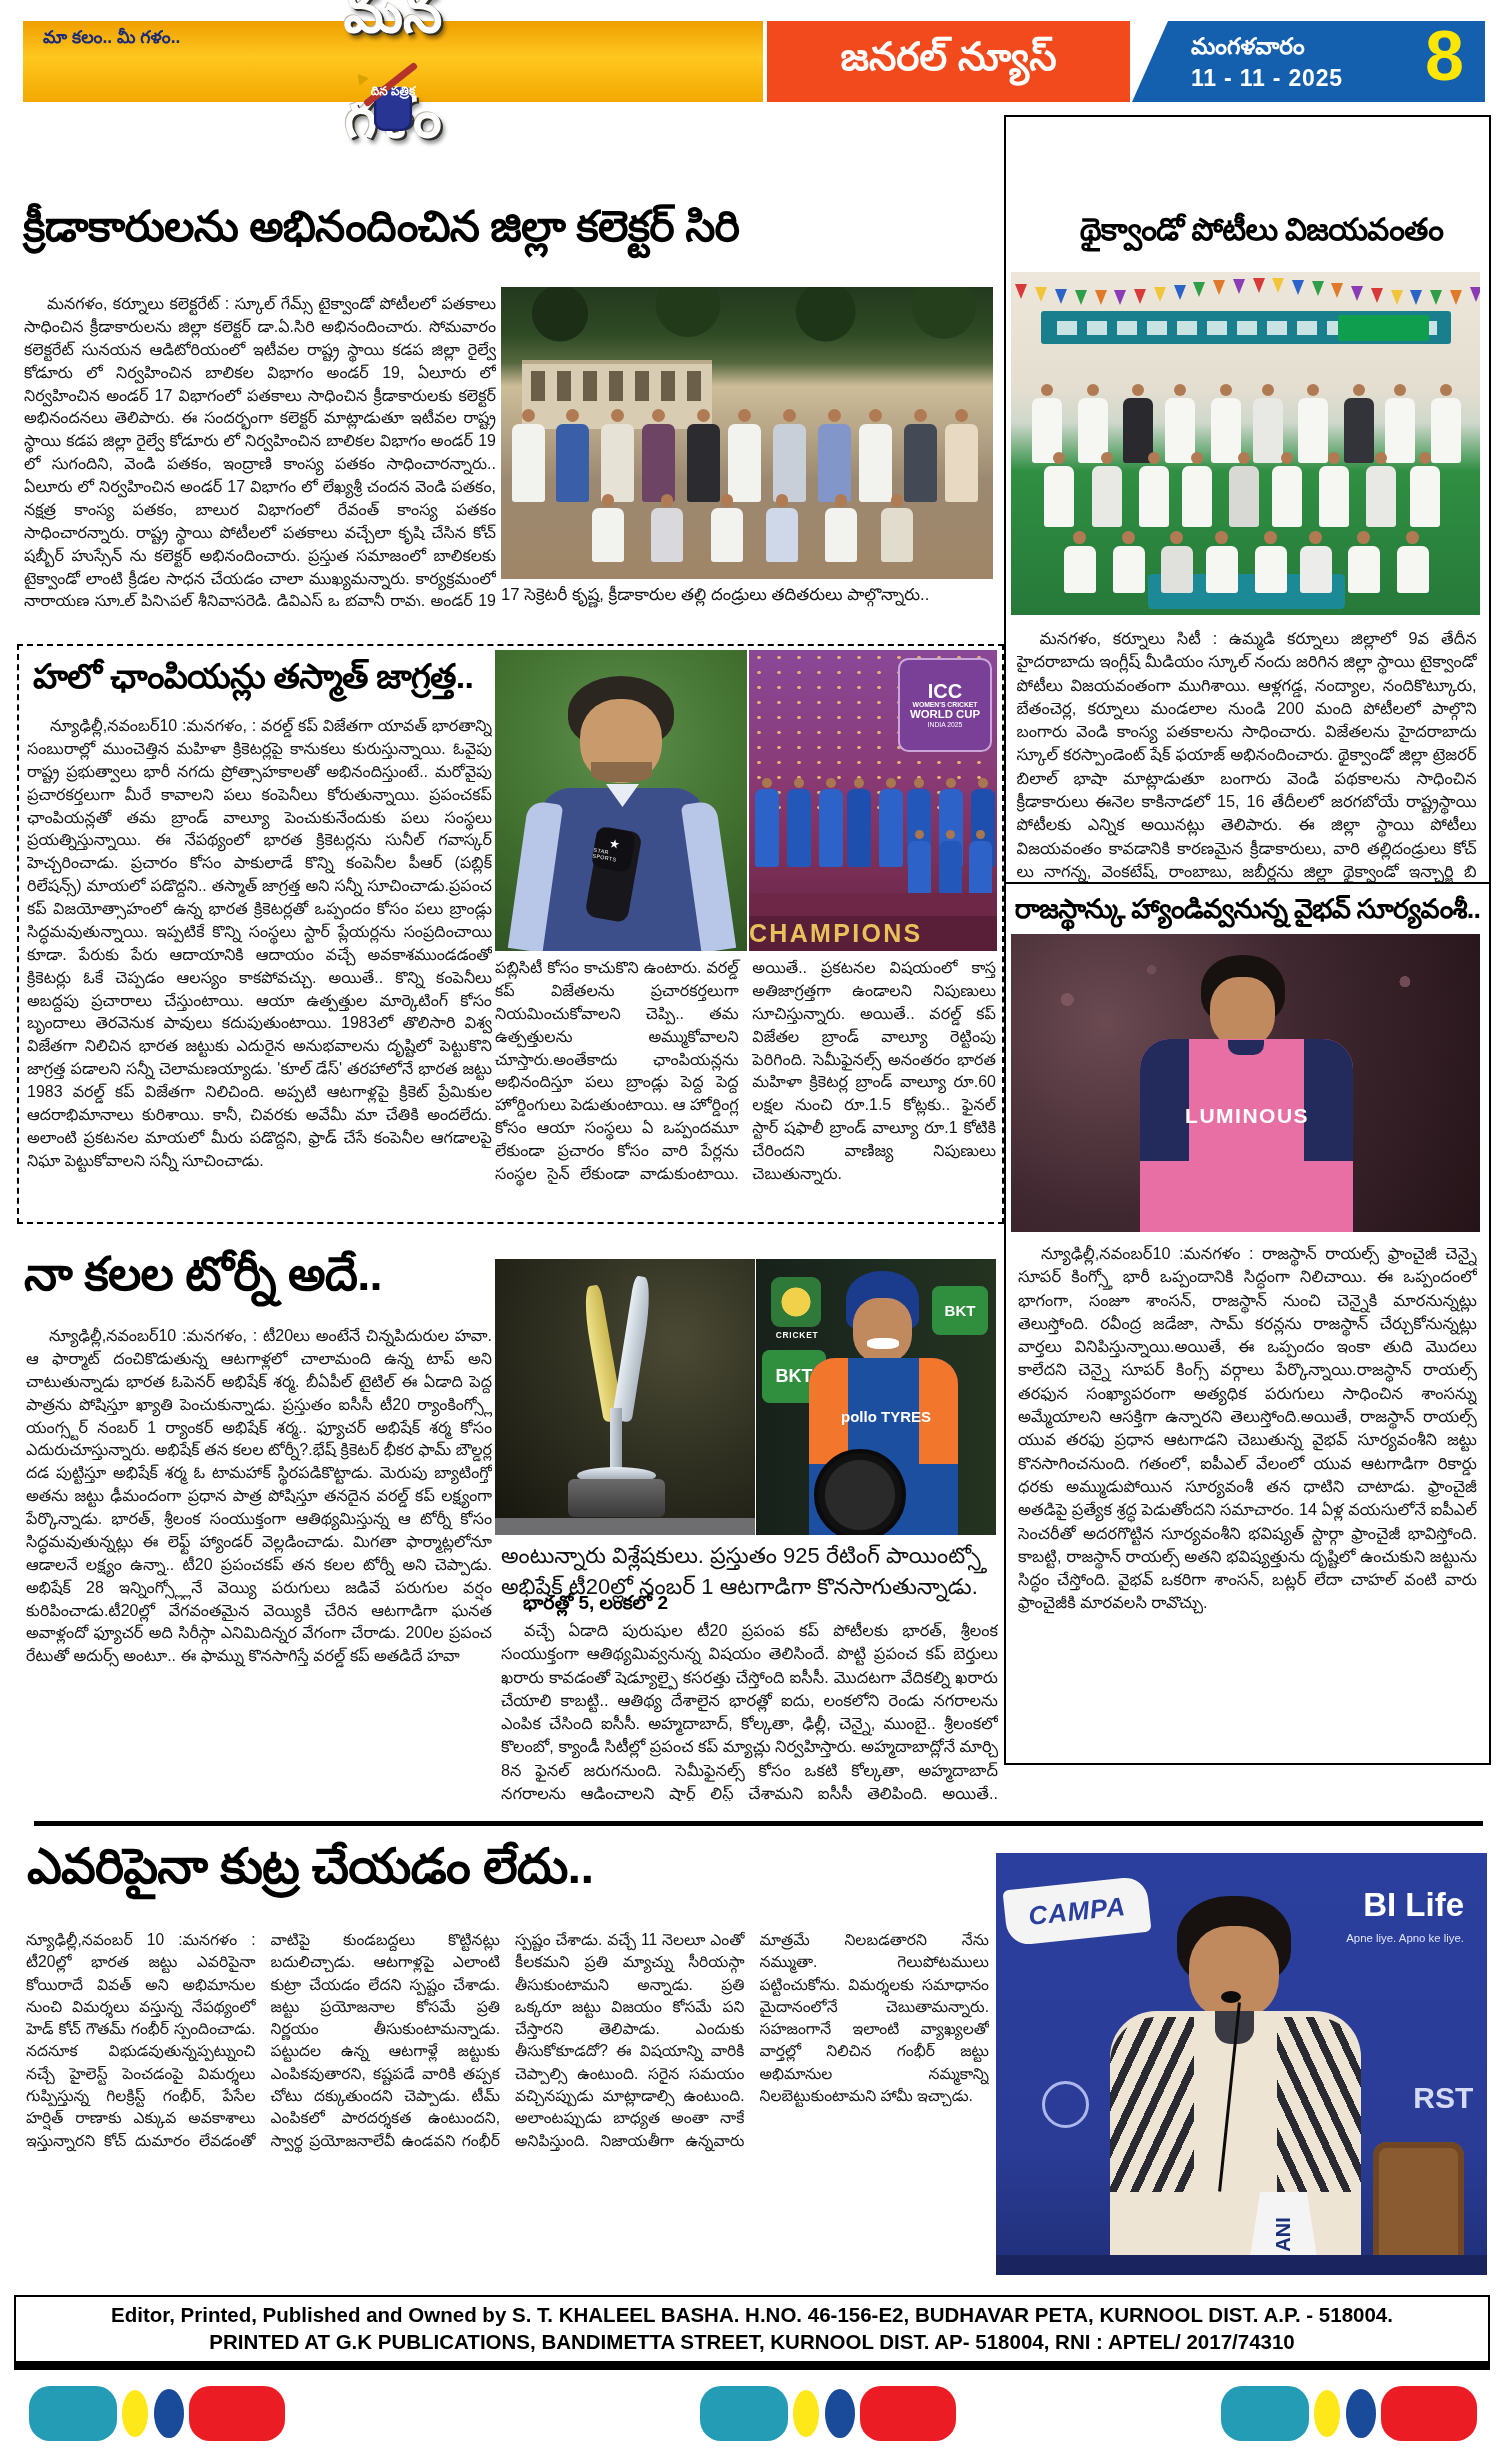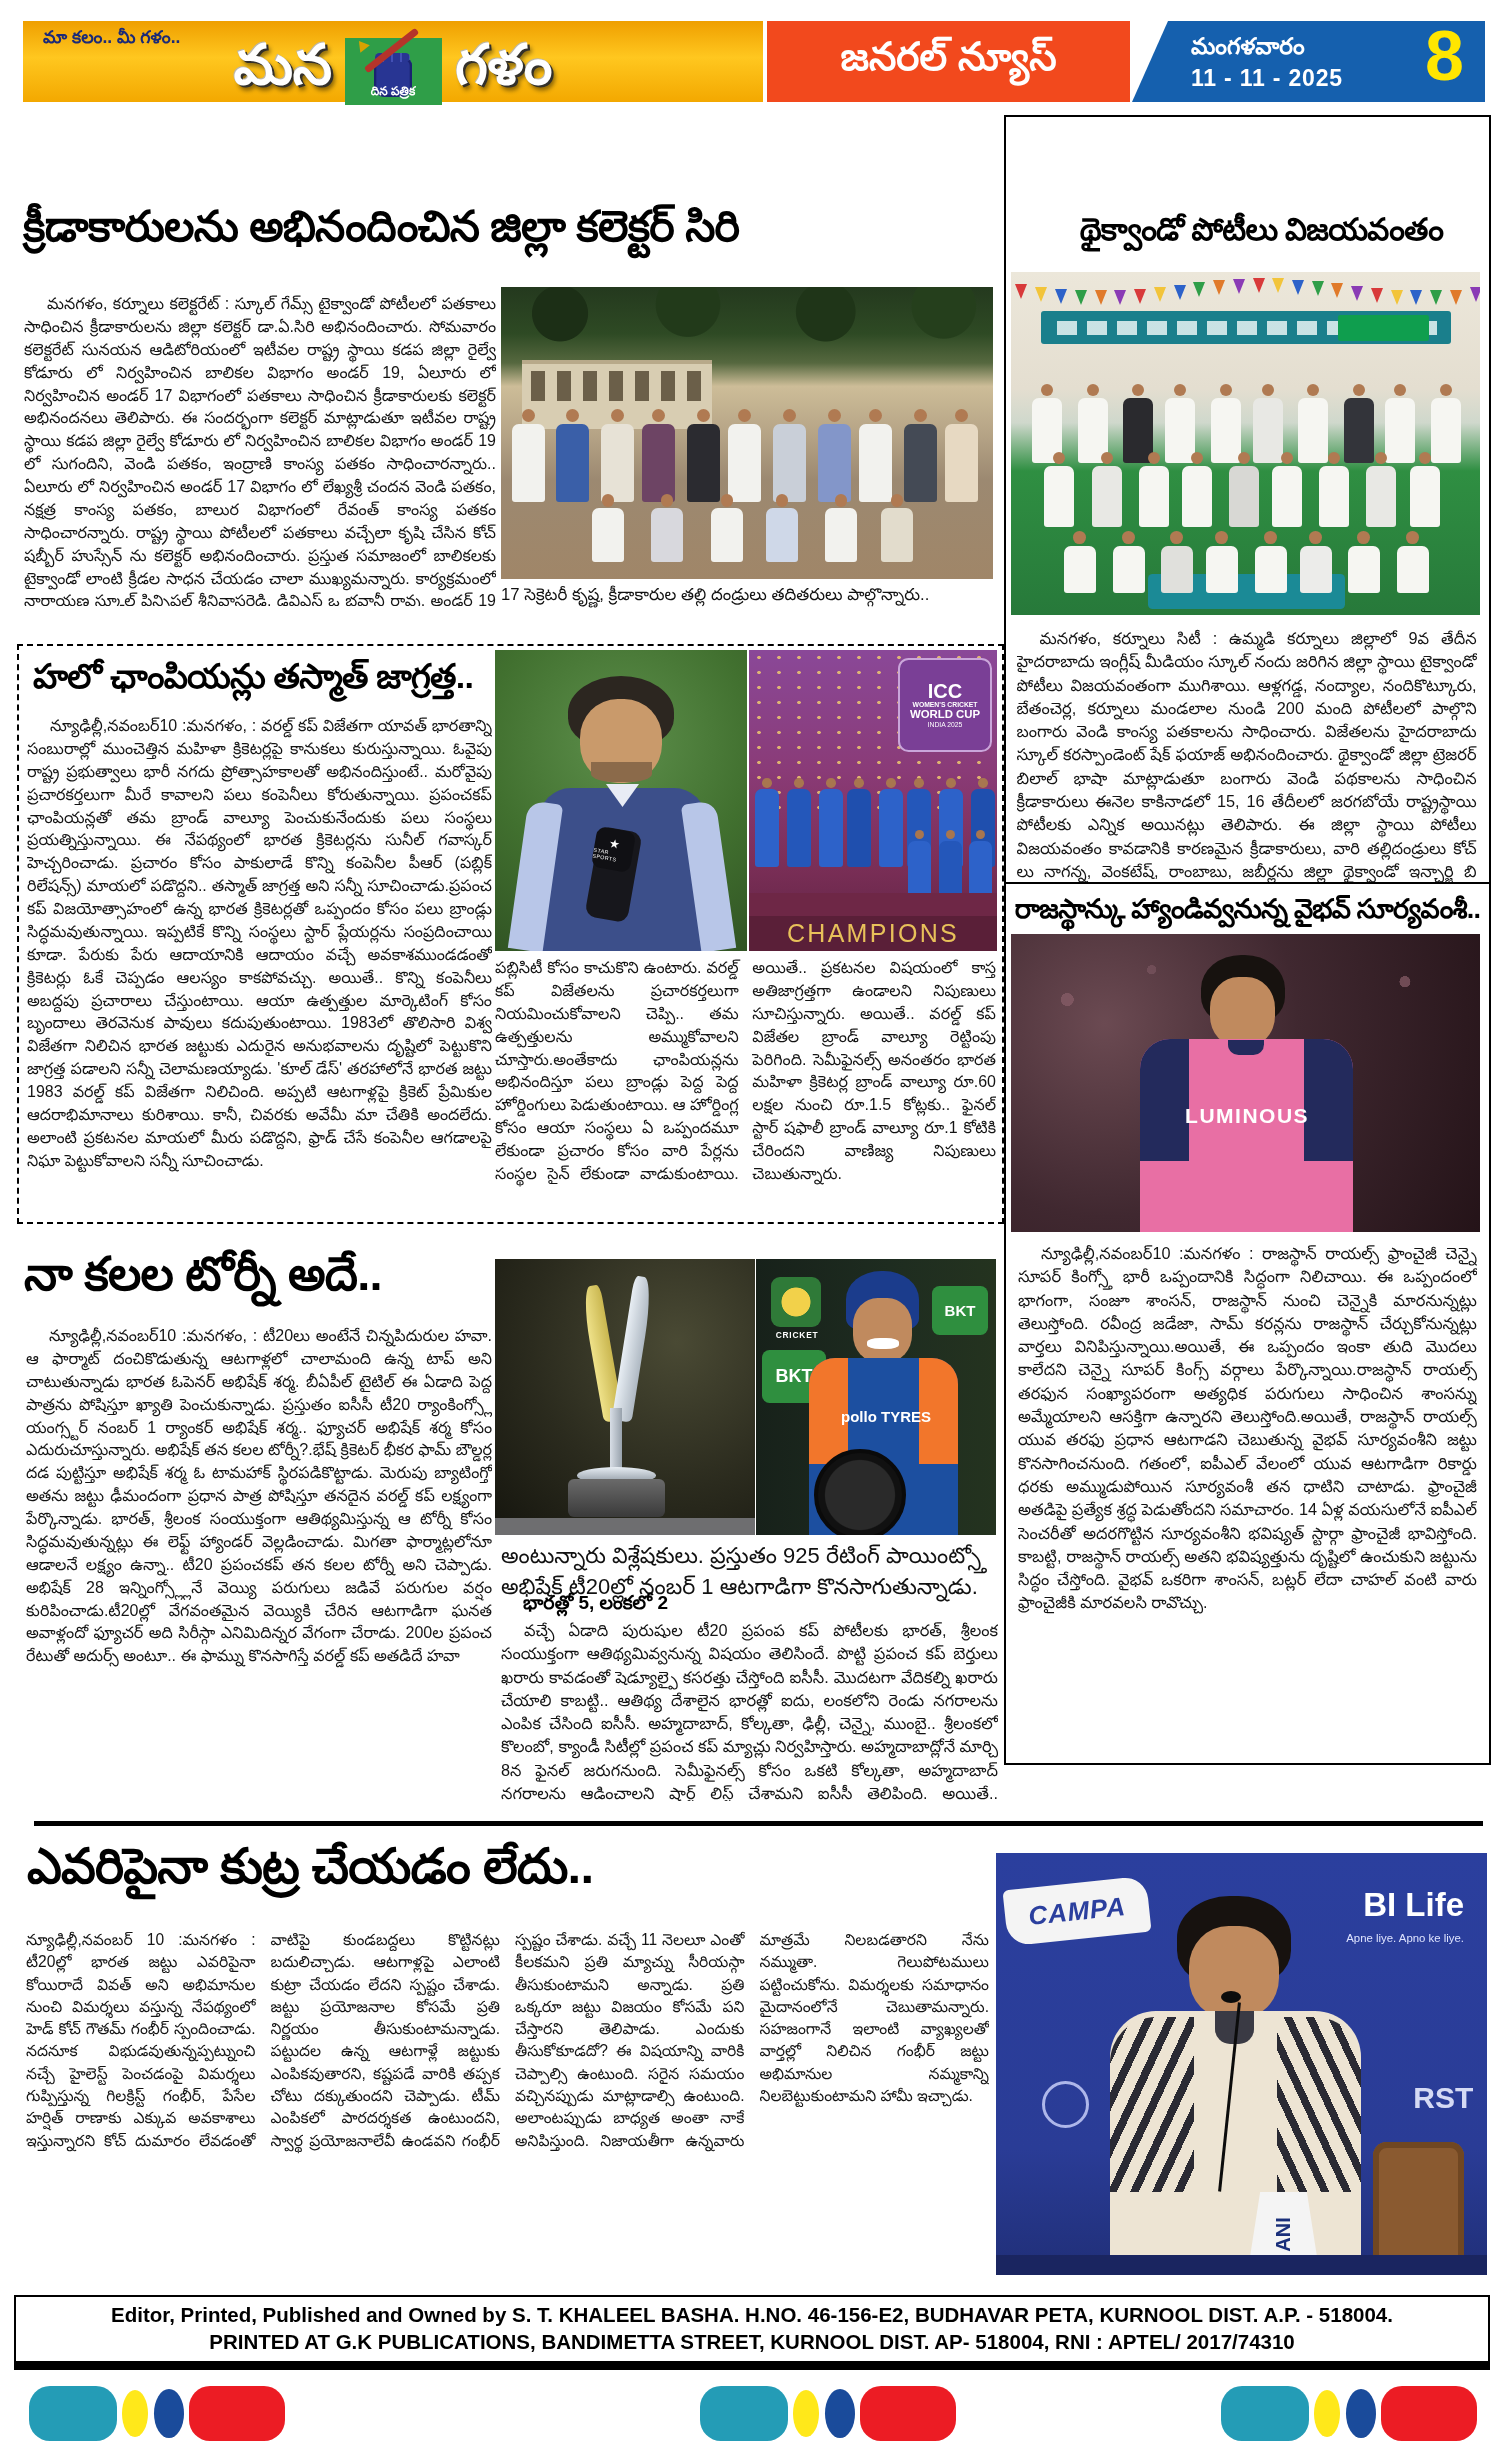--- a/index.html
+++ b/index.html
@@ -39,7 +39,7 @@
 
   <div class="abs m-yellow" style="left:23px;top:21px;width:740px;height:81px;">
     <div class="abs" style="left:20px;top:6px;font-size:17.5px;font-weight:bold;color:#1b2a78;">మా కలం.. మీ గళం..</div>
-    <div class="abs" style="left:0;right:0;top:20px;bottom:0;display:flex;justify-content:center;align-items:center;gap:13px;">
+    <div class="abs" style="left:0;right:0;top:20px;bottom:0;display:flex;justify-content:center;align-items:center;gap:13px;flex-direction:column;">
       <span class="logo-word">మన</span>
       <span class="abs" style="position:relative;display:inline-block;width:97px;height:67px;background:#2f9e48;">
         <span style="position:absolute;left:29px;top:20px;width:38px;height:39px;background:#283593;border-radius:7.6px 7.6px 10.6px 10.6px;box-shadow:inset 0 0 0 2.3px #1a2270;"></span>

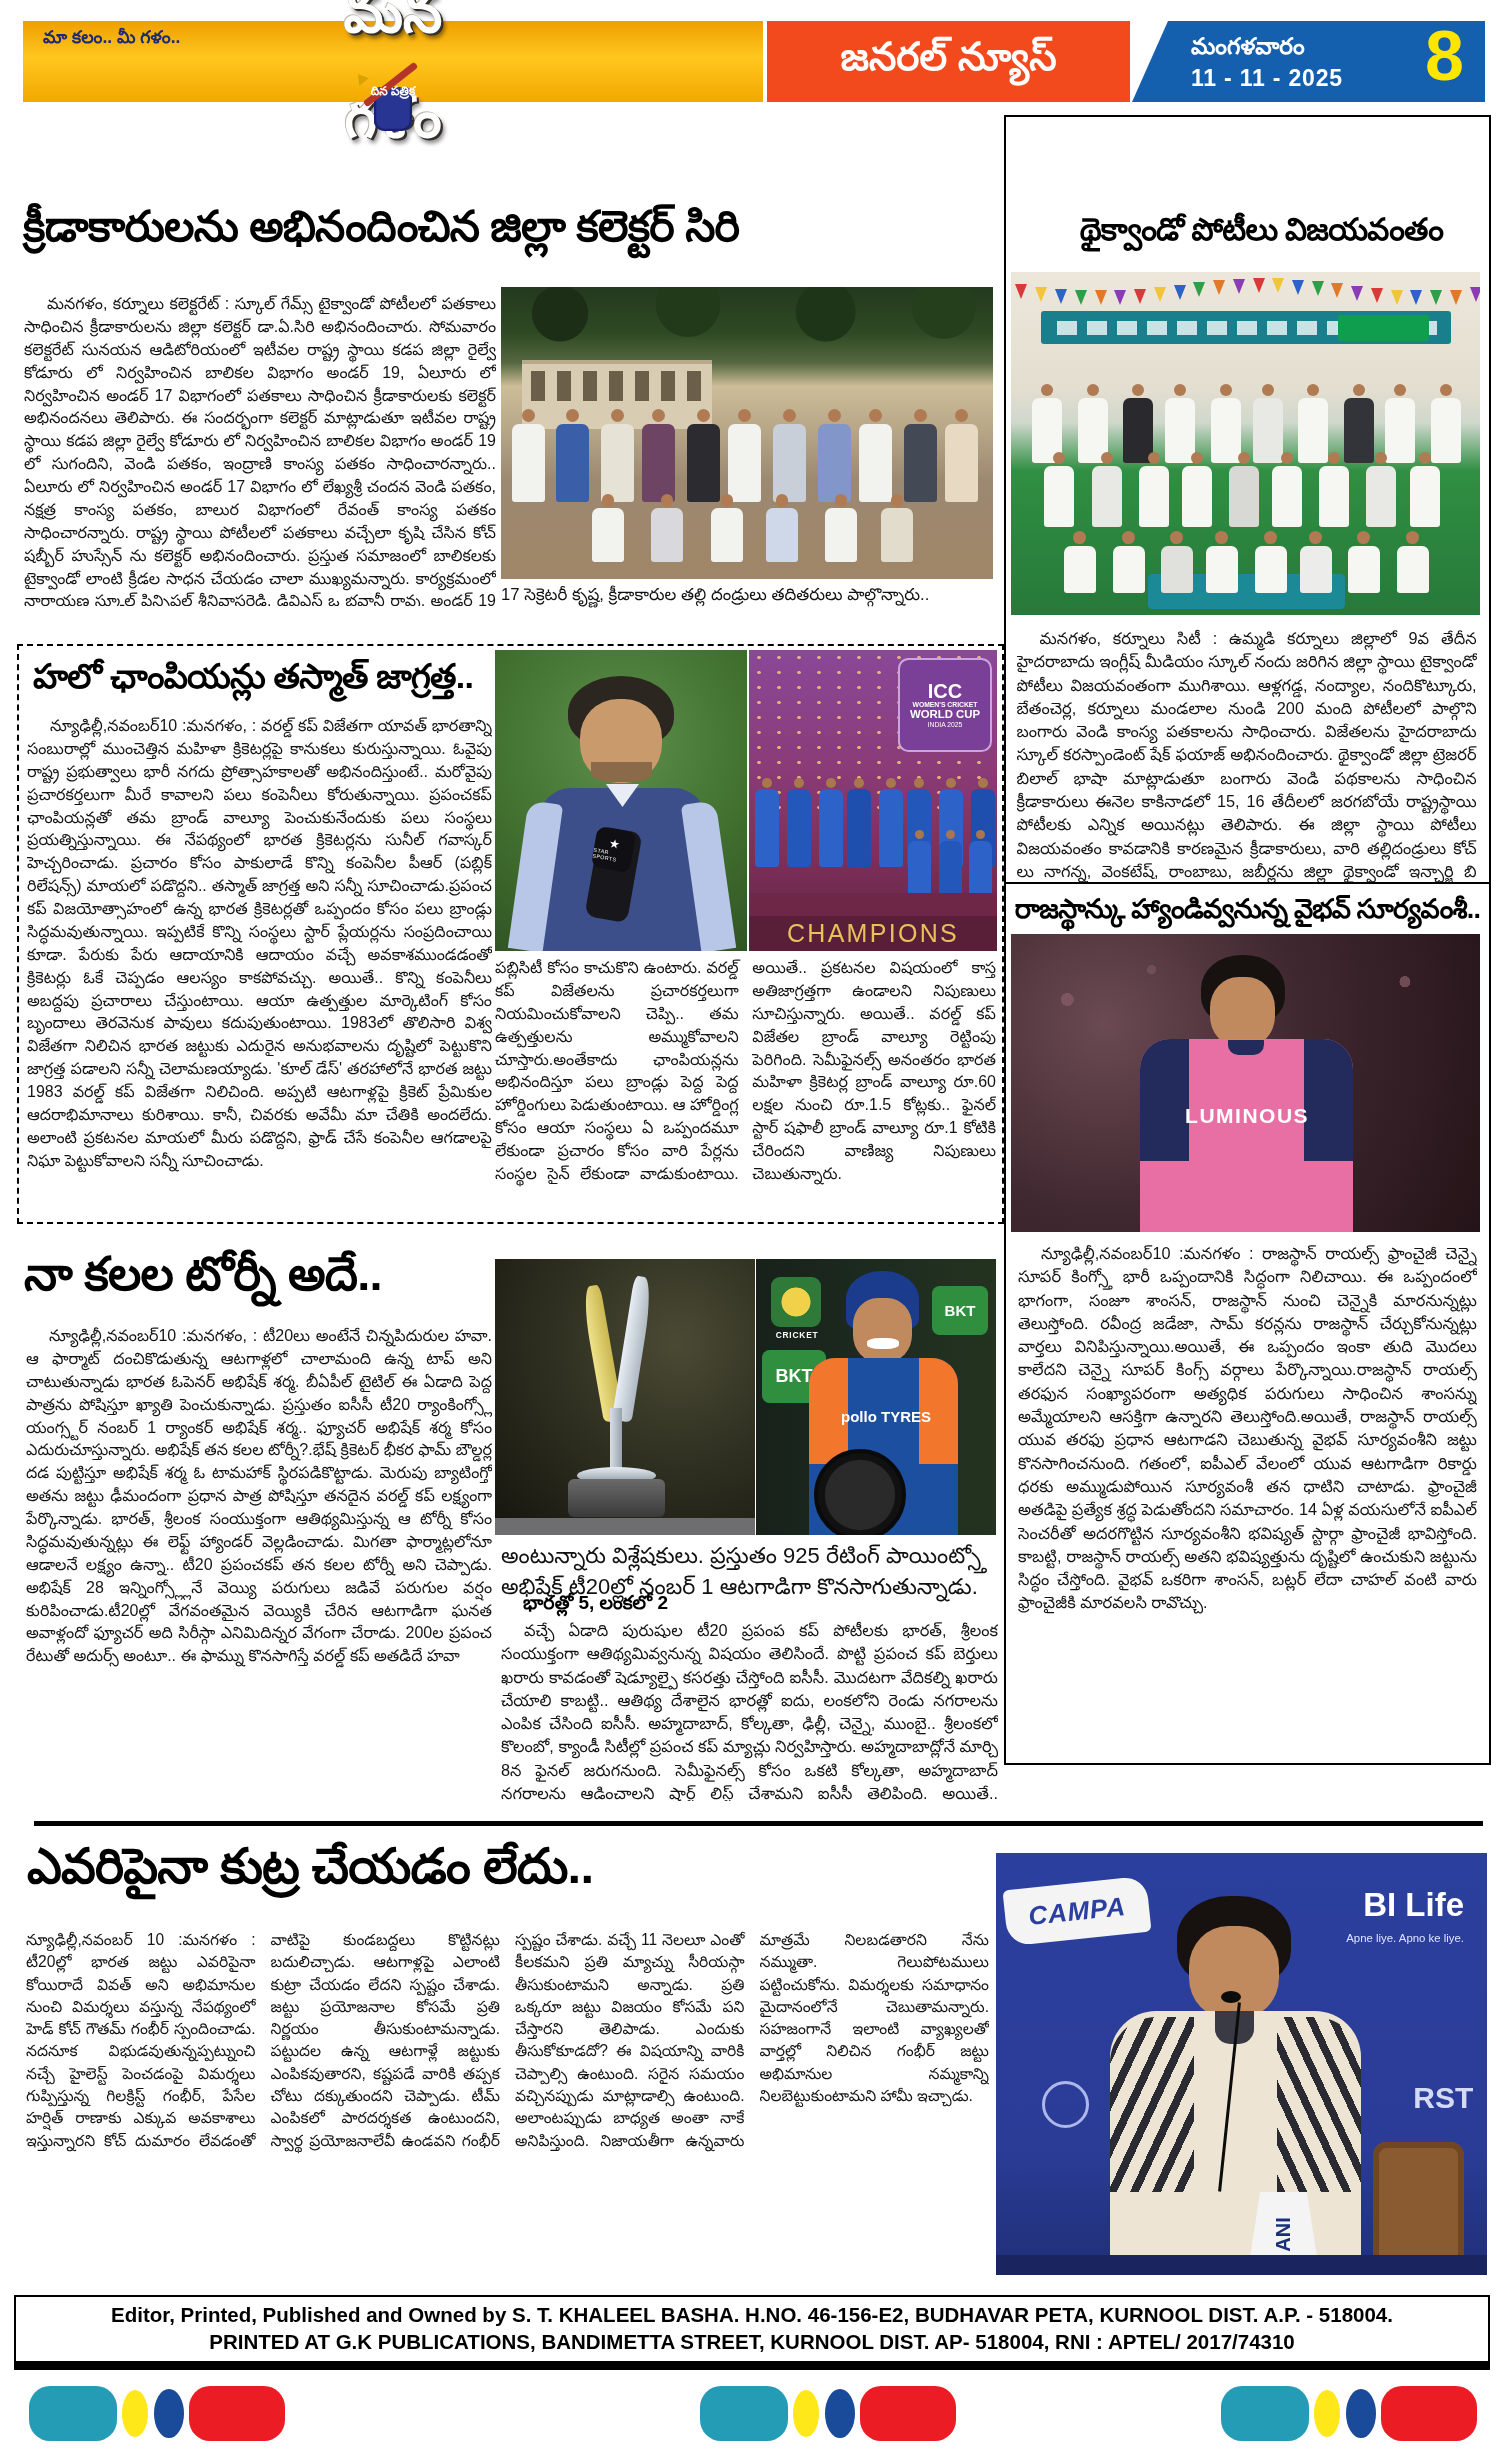--- a/index.html
+++ b/index.html
@@ -363,7 +363,7 @@
         </div>
       </div>
     <div class="abs" style="left:0;bottom:32px;width:100%;height:26px;background:#6e2746;"></div>
-    <div class="abs" style="left:0;bottom:0;width:100%;height:35px;background:#5a1f38;color:#e8c15a;font-size:25px;font-weight:400;letter-spacing:2.3px;text-align:center;line-height:35px;">CHAMPIONS</div>
+    <div class="abs" style="left:0;bottom:0;width:100%;height:35px;background:#5a1f38;color:#e8c15a;font-size:25px;font-weight:700;letter-spacing:2.3px;line-height:35px;">CHAMPIONS</div>
   </div>
 
   <div class="abs body-txt indent" style="left:27px;top:715px;width:465px;height:494px;">న్యూఢిల్లీ,నవంబర్10 :మనగళం, : వరల్డ్ కప్ విజేతగా యావత్ భారతాన్ని సంబురాల్లో ముంచెత్తిన మహిళా క్రికెటర్లపై కానుకలు కురుస్తున్నాయి. ఓవైపు రాష్ట్ర ప్రభుత్వాలు భారీ నగదు ప్రోత్సాహకాలతో అభినందిస్తుంటే.. మరోవైపు ప్రచారకర్తలుగా మీరే కావాలని పలు కంపెనీలు కోరుతున్నాయి. ప్రపంచకప్ ఛాంపియన్లతో తమ బ్రాండ్ వాల్యూ పెంచుకునేందుకు పలు సంస్థలు ప్రయత్నిస్తున్నాయి. ఈ నేపథ్యంలో భారత క్రికెటర్లను సునీల్ గవాస్కర్ హెచ్చరించాడు. ప్రచారం కోసం పాకులాడే కొన్ని కంపెనీల పీఆర్ (పబ్లిక్ రిలేషన్స్) మాయలో పడొద్దని.. తస్మాత్ జాగ్రత్త అని సన్నీ సూచించాడు.ప్రపంచ కప్ విజయోత్సాహంలో ఉన్న భారత క్రికెటర్లతో ఒప్పందం కోసం పలు బ్రాండ్లు సిద్ధమవుతున్నాయి. ఇప్పటికే కొన్ని సంస్థలు స్టార్ ప్లేయర్లను సంప్రదించాయి కూడా. పేరుకు పేరు ఆదాయానికి ఆదాయం వచ్చే అవకాశముండడంతో క్రికెటర్లు ఓకే చెప్పడం ఆలస్యం కాకపోవచ్చు. అయితే.. కొన్ని కంపెనీలు అబద్దపు ప్రచారాలు చేస్తుంటాయి. ఆయా ఉత్పత్తుల మార్కెటింగ్ కోసం బృందాలు తెరవెనుక పావులు కదుపుతుంటాయి. 1983లో తొలిసారి విశ్వ విజేతగా నిలిచిన భారత జట్టుకు ఎదురైన అనుభవాలను దృష్టిలో పెట్టుకొని జాగ్రత్త పడాలని సన్నీ చెలామణయ్యాడు. 'కూల్ డేస్' తరహాలోనే భారత జట్టు 1983 వరల్డ్ కప్ విజేతగా నిలిచింది. అప్పటి ఆటగాళ్లపై క్రికెట్ ప్రేమికుల ఆదరాభిమానాలు కురిశాయి. కానీ, చివరకు అవేమీ మా చేతికి అందలేదు. అలాంటి ప్రకటనల మాయలో మీరు పడొద్దని, ఫ్రాడ్ చేసే కంపెనీల ఆగడాలపై నిఘా పెట్టుకోవాలని సన్నీ సూచించాడు.</div>

